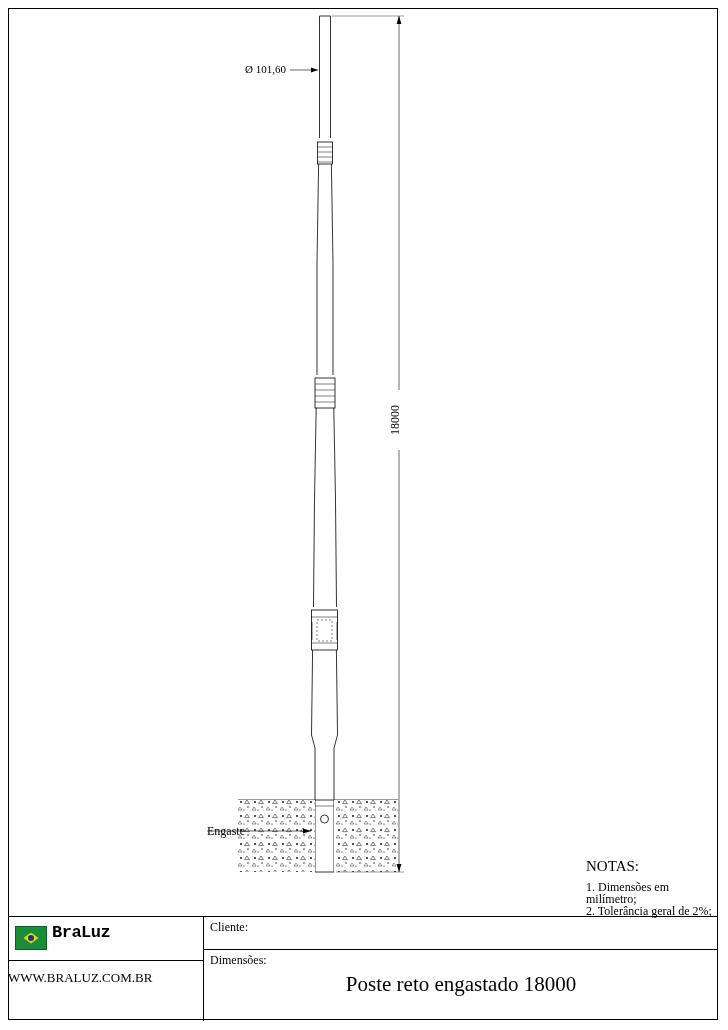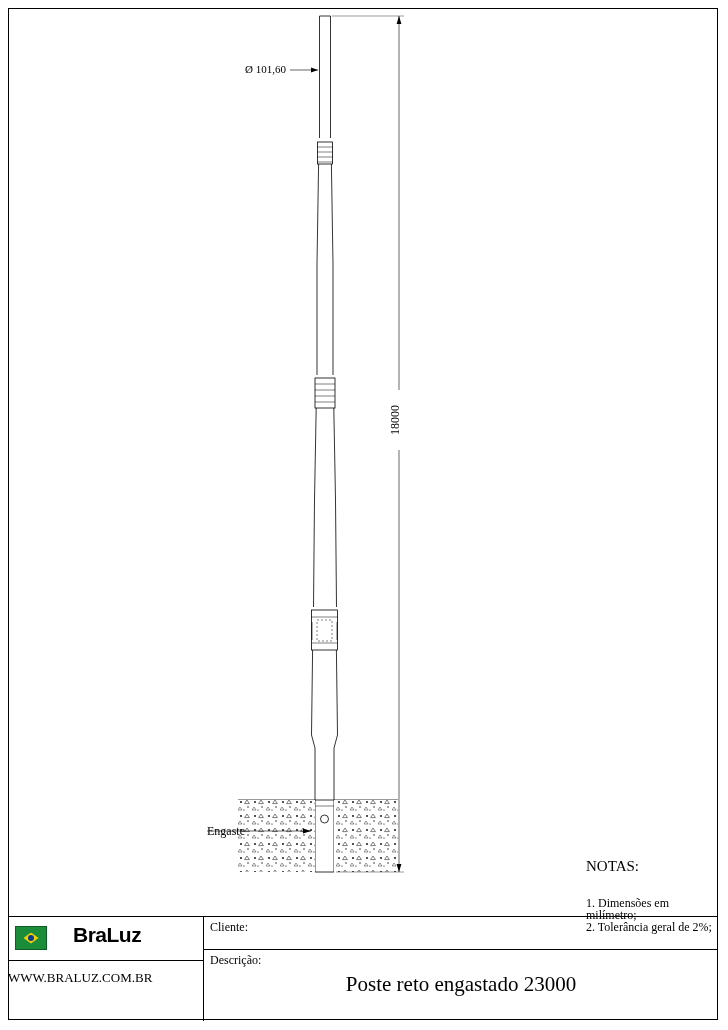--- a/index.html
+++ b/index.html
@@ -164,7 +164,7 @@
   .notes-title {
     font-family: "Liberation Serif", serif;
     font-size: 15px;
-    margin-bottom: 22px;
+    margin-bottom: 6px;
   }
   .notes-item {
     font-family: "Liberation Serif", serif;

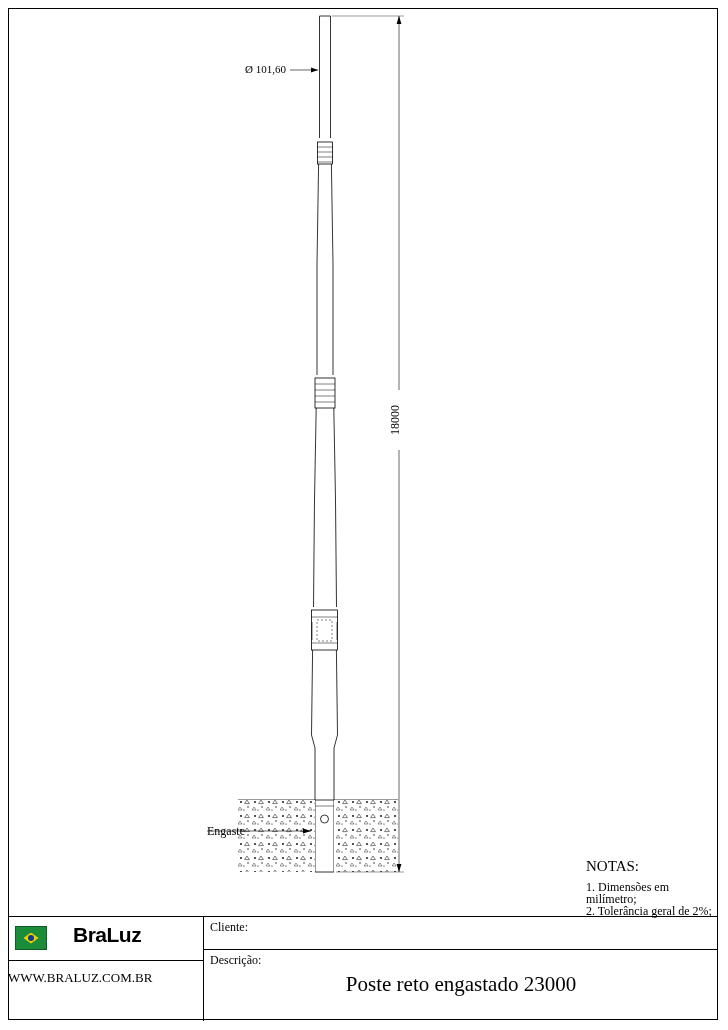--- a/index.html
+++ b/index.html
@@ -100,12 +100,11 @@
     position: absolute;
     left: 44px;
     top: 6px;
-    font-family: Liberation Sans, sans-serif;
+    font-family: Liberation Mono, monospace;
     font-weight: bold;
-    font-size: 21px;
+    font-size: 17px;
     letter-spacing: -0.5px;
     color: #000000;
-    margin-left: 21px;
   }
   .contact-row {
     position: relative;

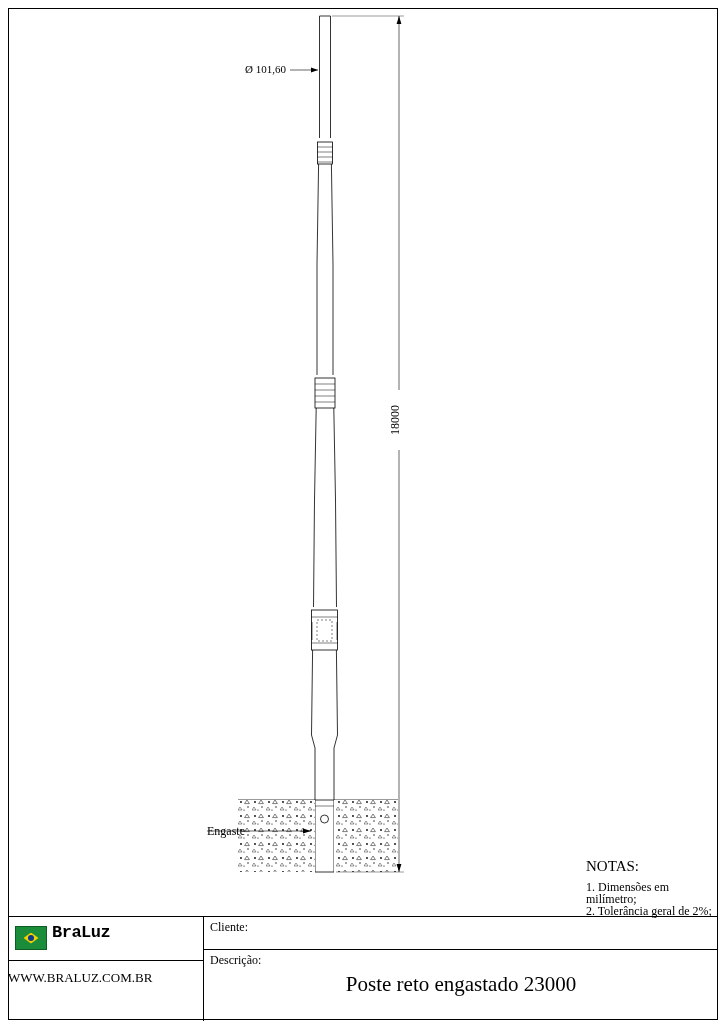--- a/index.html
+++ b/index.html
@@ -290,7 +290,7 @@
         <span class="tb-title" style="top:8px;font-size:14px;"></span>
       </div>
       <div class="tb-desc">
-        <span class="tb-label">Descrição:</span>
+        <span class="tb-label">Dimensões:</span>
         <span class="tb-title">Poste reto engastado 23000</span>
       </div>
     </div>

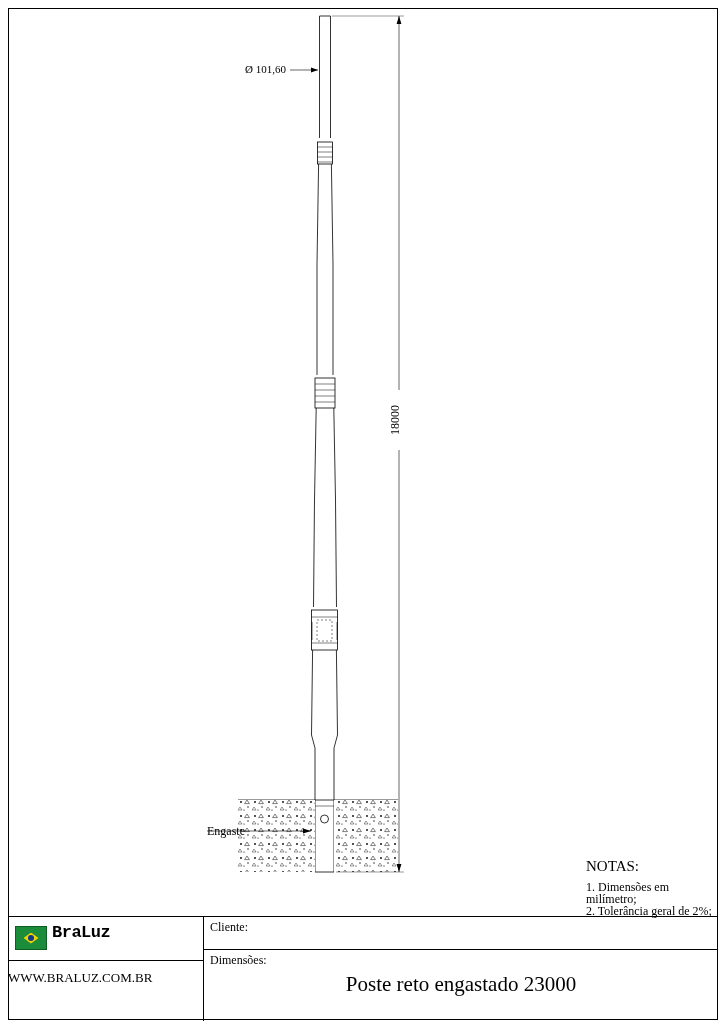--- a/index.html
+++ b/index.html
@@ -291,7 +291,7 @@
       </div>
       <div class="tb-desc">
         <span class="tb-label">Dimensões:</span>
-        <span class="tb-title">Poste reto engastado 23000</span>
+        <span class="tb-title">Poste reto engastado 18000</span>
       </div>
     </div>
 

